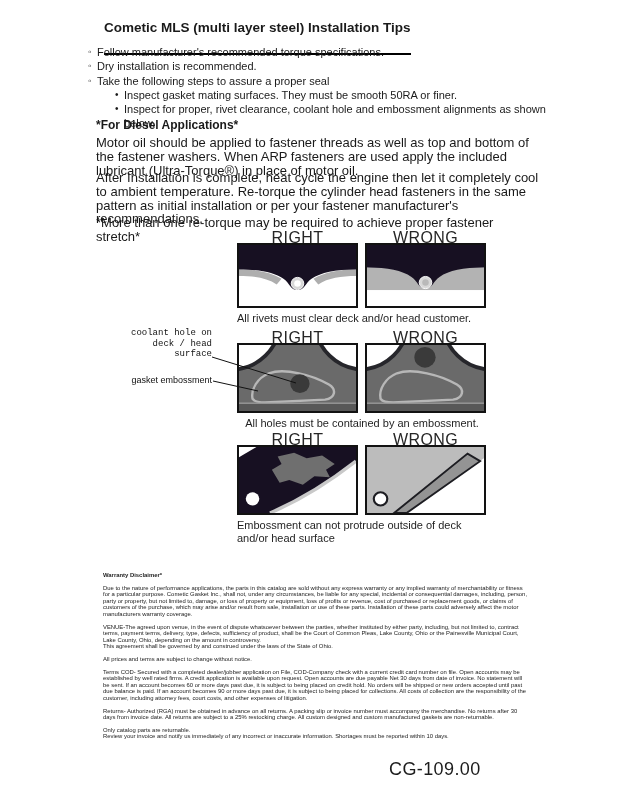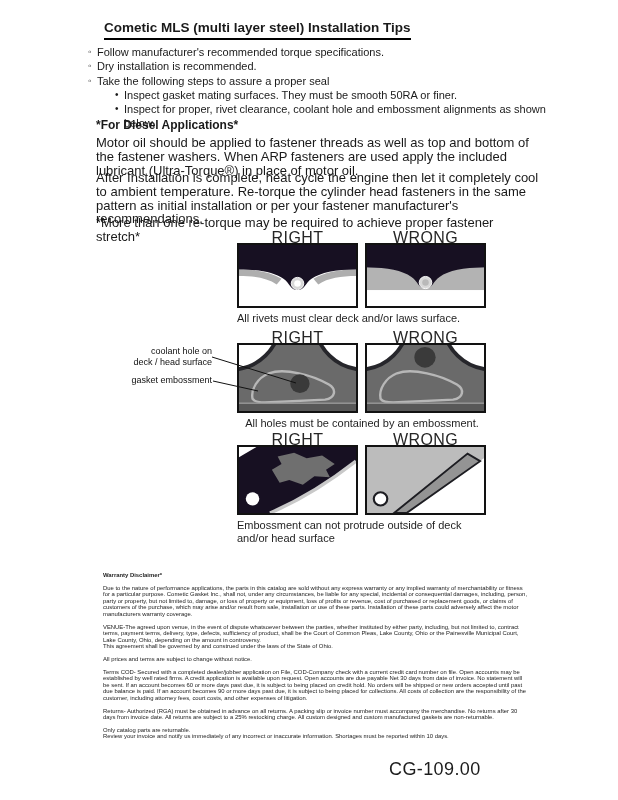--- a/index.html
+++ b/index.html
@@ -10,7 +10,7 @@
   .abs{position:absolute;}
   .title{
     left:104px;top:20px;font-size:13.5px;font-weight:bold;
-    border-bottom:2px solid #000;padding-bottom:3px;display:inline-block;white-space:nowrap;
+    border-bottom:2px solid #000;padding-bottom:18px;display:inline-block;white-space:nowrap;
   }
   .bullets{left:88px;top:45px;width:470px;font-size:11px;line-height:14.3px;}
   .b-item{position:relative;padding-left:9px;}

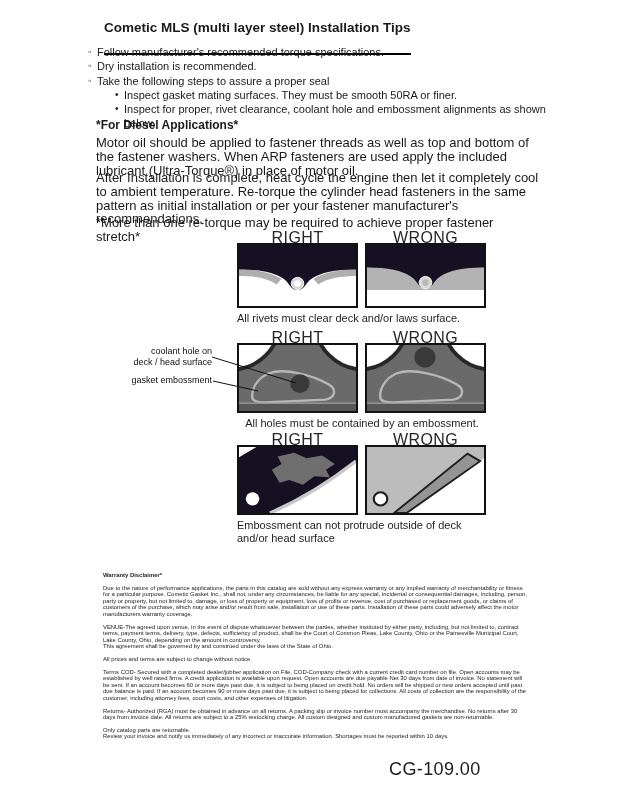--- a/index.html
+++ b/index.html
@@ -76,7 +76,7 @@
       <circle cx="60.5" cy="40" r="3.4" fill="#b9b9b9"></circle>
     </svg>
   </div>
-  <div class="abs caption" style="left:237px;top:312px;width:280px;">All rivets must clear deck and/or laws surface.</div>
+  <div class="abs caption" style="left:237px;top:312px;width:280px;">All rivets must clear deck and/or head customer.</div>
 
   <div class="abs rw-label" style="left:237px;top:329px;">RIGHT</div>
   <div class="abs rw-label" style="left:365px;top:329px;">WRONG</div>

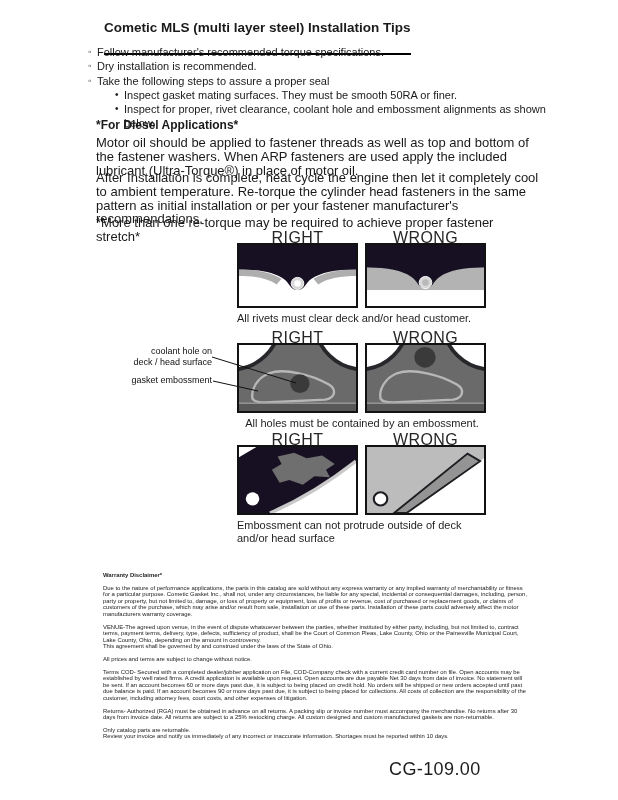--- a/index.html
+++ b/index.html
@@ -81,7 +81,7 @@
   <div class="abs rw-label" style="left:237px;top:329px;">RIGHT</div>
   <div class="abs rw-label" style="left:365px;top:329px;">WRONG</div>
 
-  <div class="abs anno" style="left:118px;top:346px;">coolant hole on
+  <div class="abs anno" style="left:118px;top:328px;font-family:Liberation Mono, monospace;">coolant hole on
 deck / head surface</div>
   <div class="abs anno" style="left:118px;top:375px;">gasket embossment</div>
 

